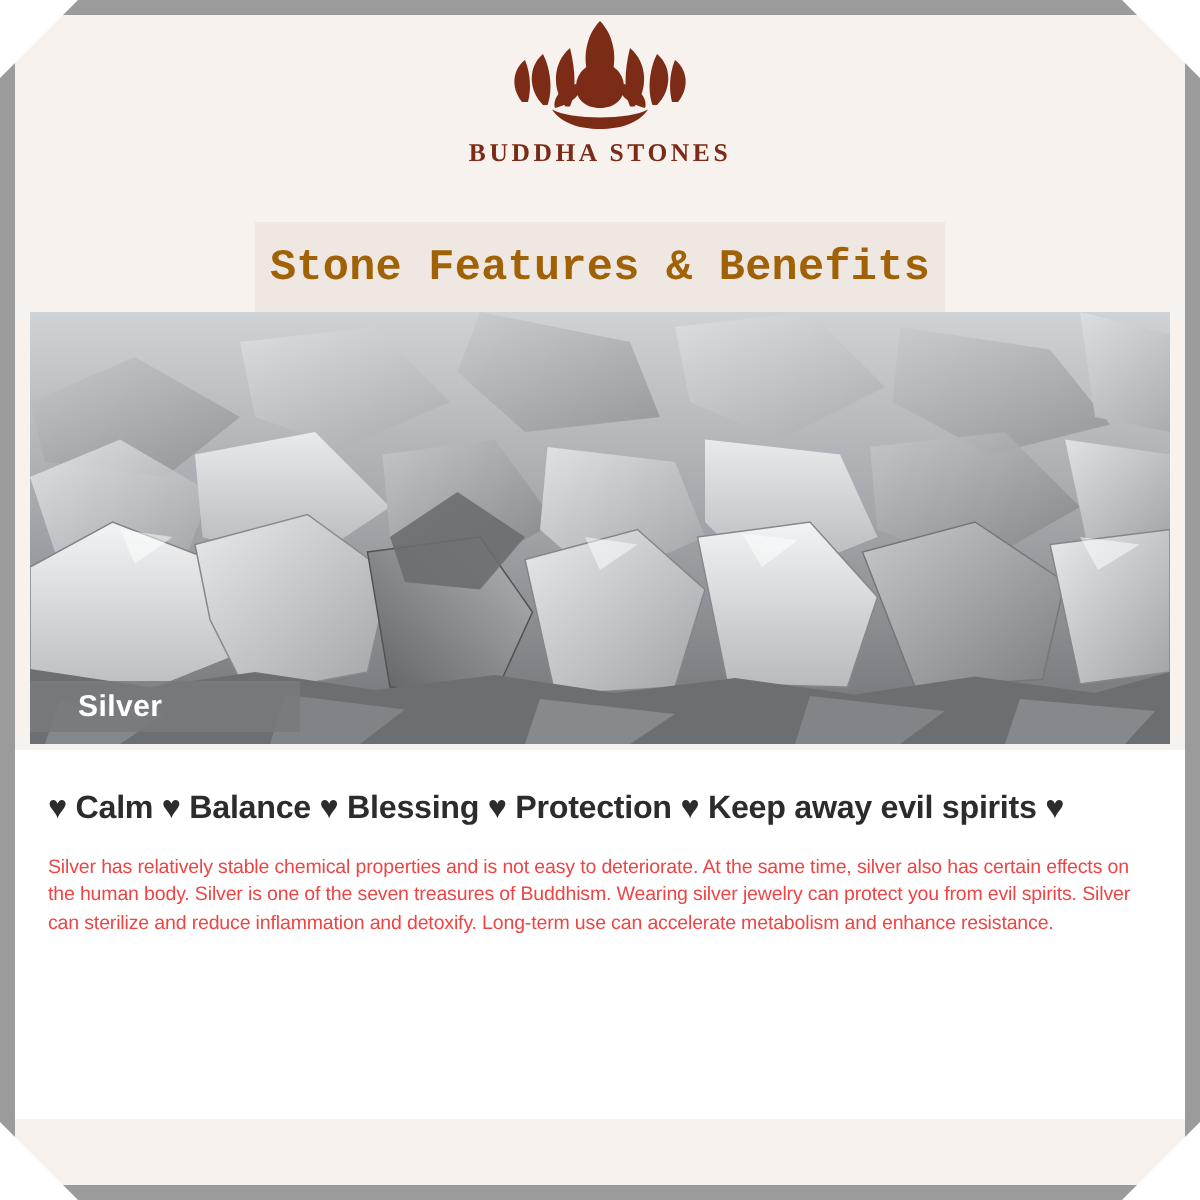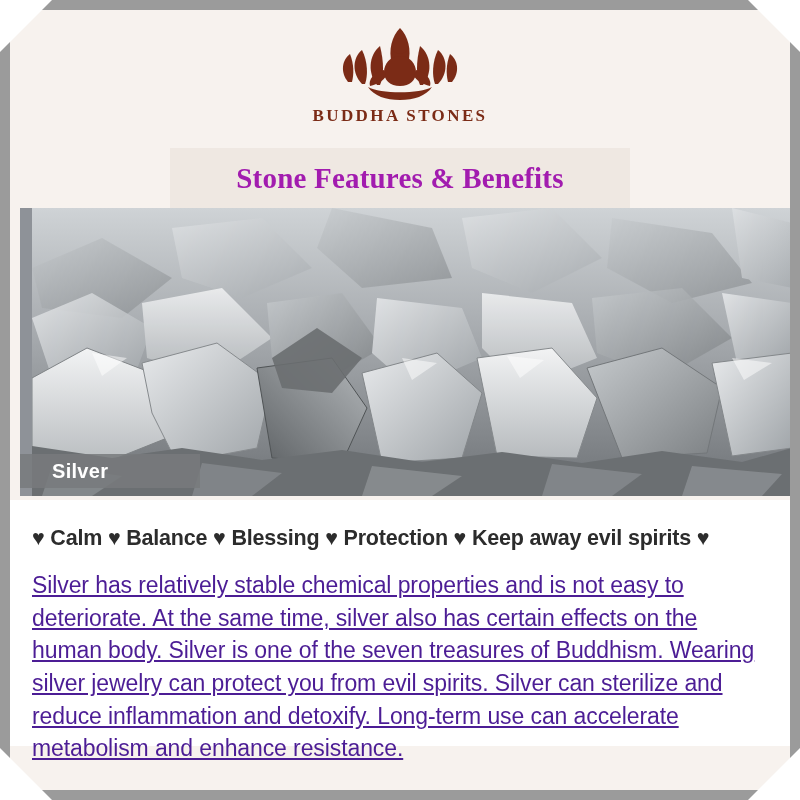--- a/index.html
+++ b/index.html
@@ -112,7 +112,6 @@
     flex-direction: column;
     align-items: center;
     justify-content: flex-start;
-    padding-top: 14px;
     box-sizing: border-box;
   }
   .logo-mark {

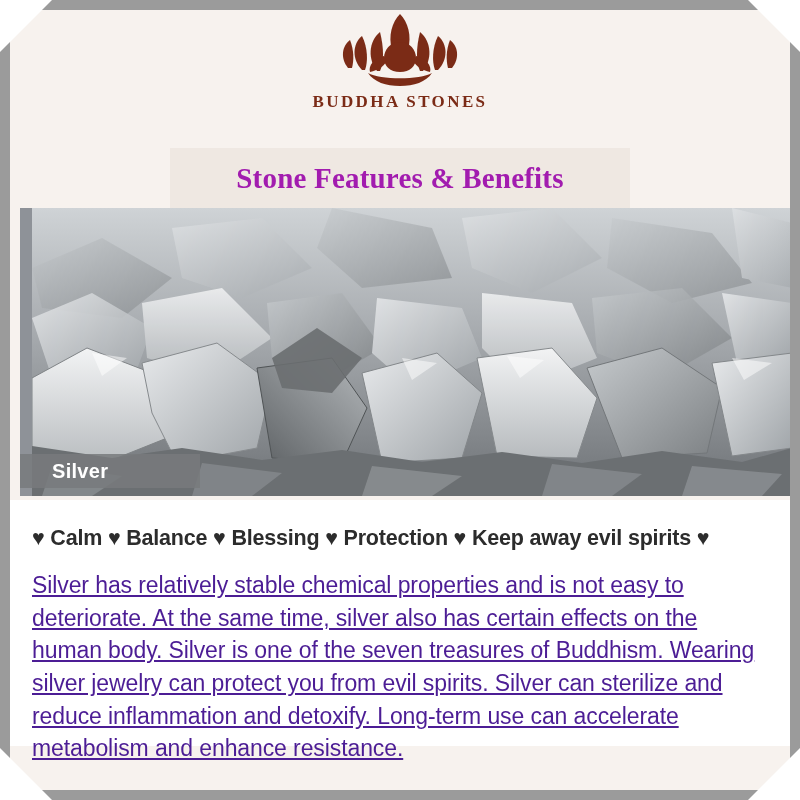--- a/index.html
+++ b/index.html
@@ -155,9 +155,9 @@
     z-index: 2;
     font-size: 29px;
     font-weight: bold;
-    color: #a21caf;
+    color: #a16207;
     letter-spacing: 0.2px;
-    font-family: Liberation Serif, serif;
+    font-family: Liberation Mono, monospace;
   }
 
   

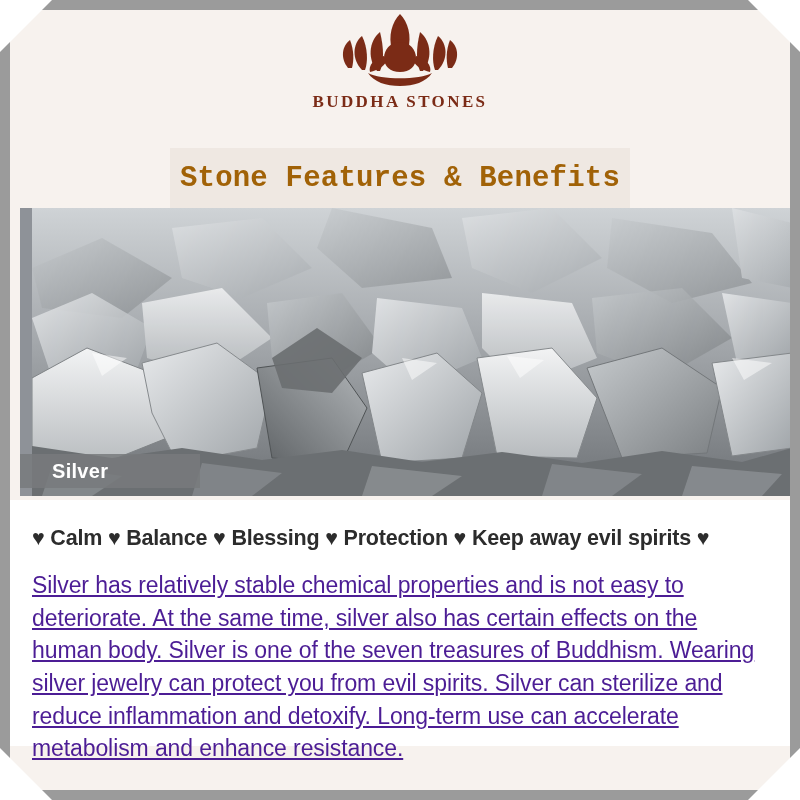--- a/index.html
+++ b/index.html
@@ -169,7 +169,6 @@
     height: 288px;
     overflow: hidden;
     background: #8e9298;
-    padding-left: 12px;
   }
   .hero svg {
     display: block;

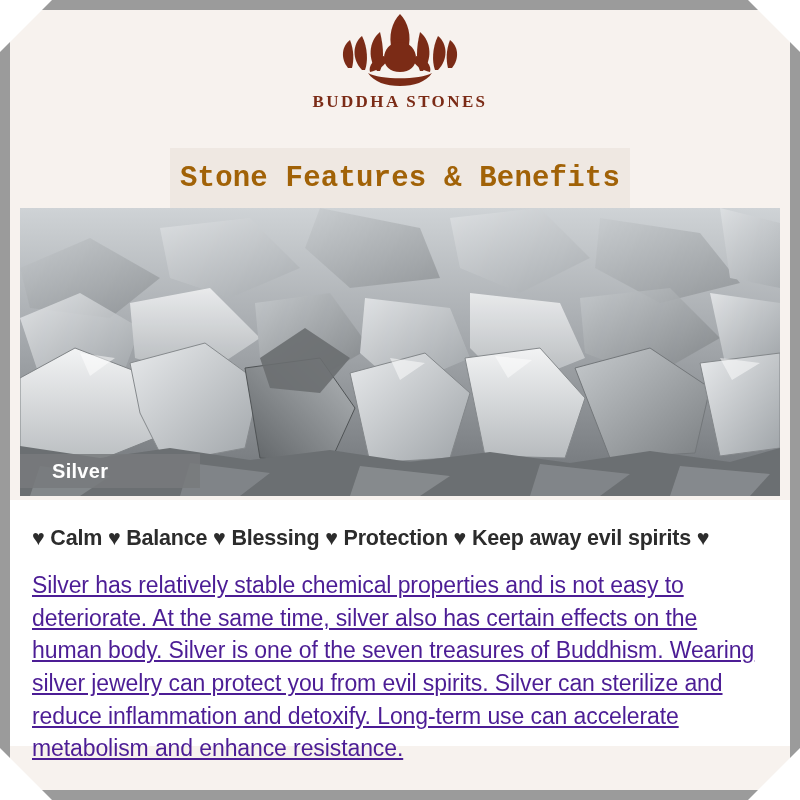--- a/index.html
+++ b/index.html
@@ -210,12 +210,11 @@
     margin-bottom: 18px;
   }
   .desc {
-    font-size: 23px;
+    font-size: 13px;
     line-height: 1.42;
-    color: #4c1d95;
+    color: #ef4444;
     text-align: left;
     letter-spacing: -0.1px;
-    text-decoration: underline;
   }
 </style>
 </head>

